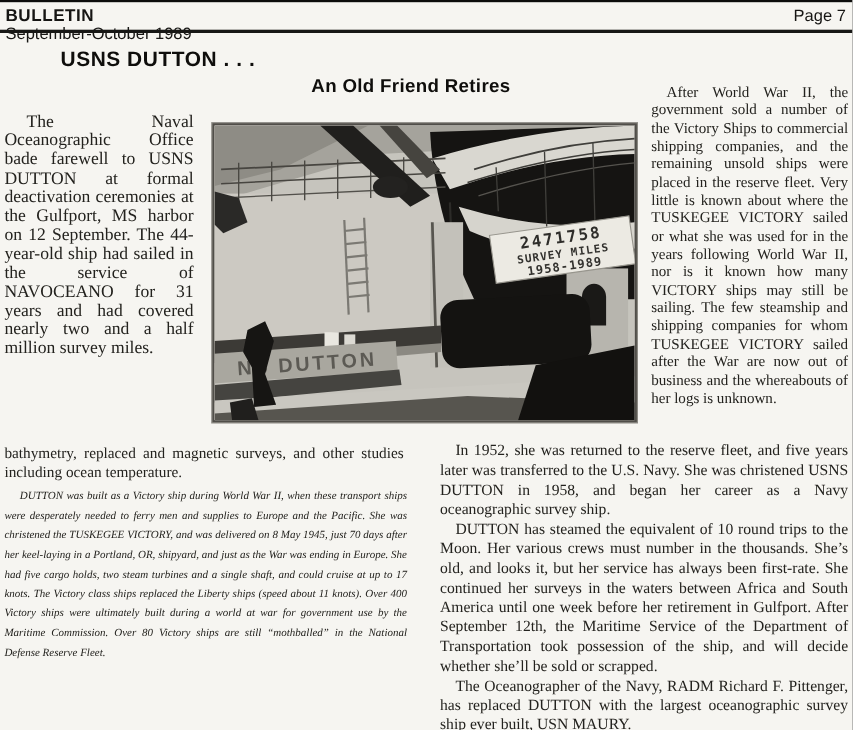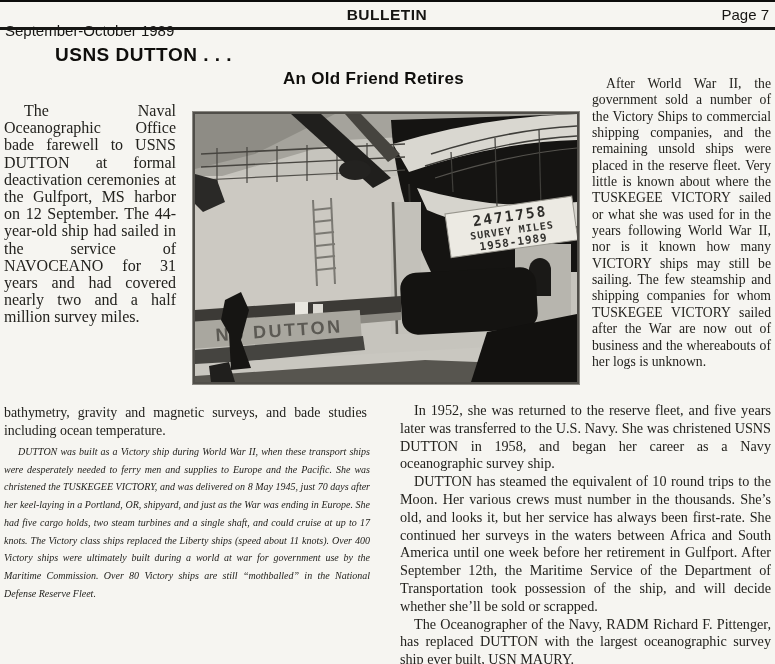--- a/index.html
+++ b/index.html
@@ -18,7 +18,7 @@
     font-family:"Liberation Sans", sans-serif;font-size:15px;color:#161513;
   }
   .issue{position:absolute;left:0;top:16px;}
-  .masthead-title{position:absolute;left:0;right:0;text-align:center;font-weight:bold;letter-spacing:.5px;font-size:15.5px;}
+  .masthead-title{position:absolute;left:0;right:0;font-weight:bold;letter-spacing:.5px;font-size:15.5px;}
   .page-num{position:absolute;right:0;top:0;padding-left:23px;}
   .rule{position:absolute;top:27px;left:0;right:0;height:3px;background:#171715;}
   .title{

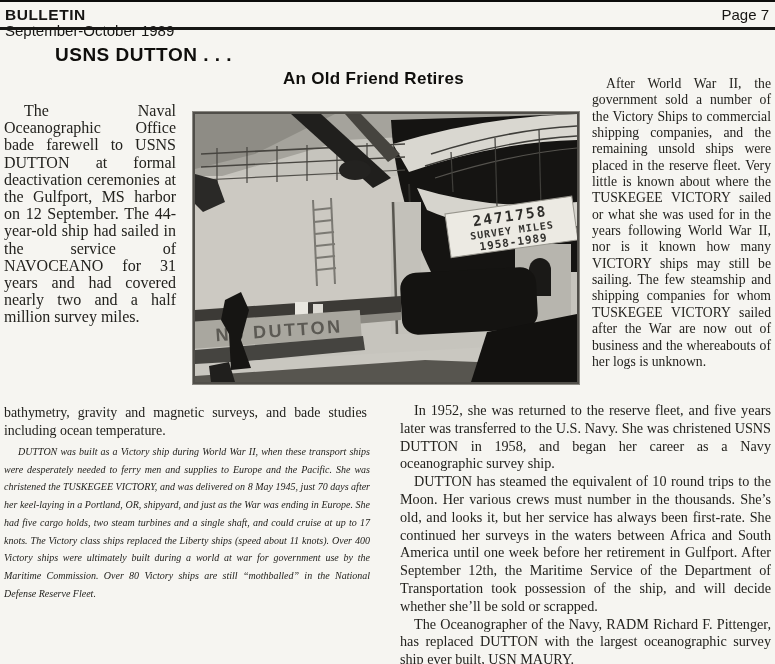--- a/index.html
+++ b/index.html
@@ -164,7 +164,7 @@
   </div>
 
   <div class="textblock left-wide">
-    <p>bathymetry, gravity and magnetic surveys, and bade studies including ocean temperature.</p>
+    <p>bathymetry, replaced and magnetic surveys, and other studies including ocean temperature.</p>
   </div>
 
   <div class="textblock bottom-left">

